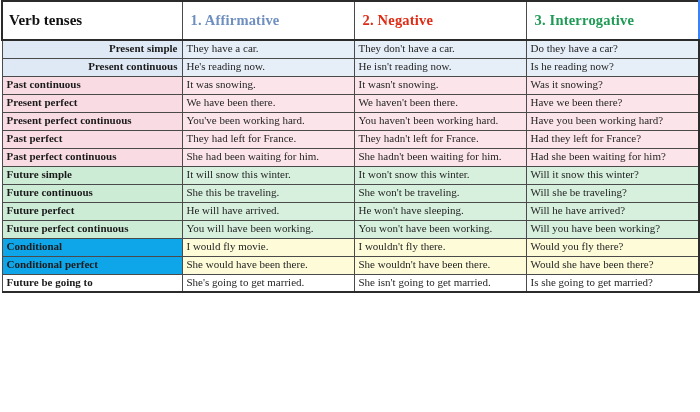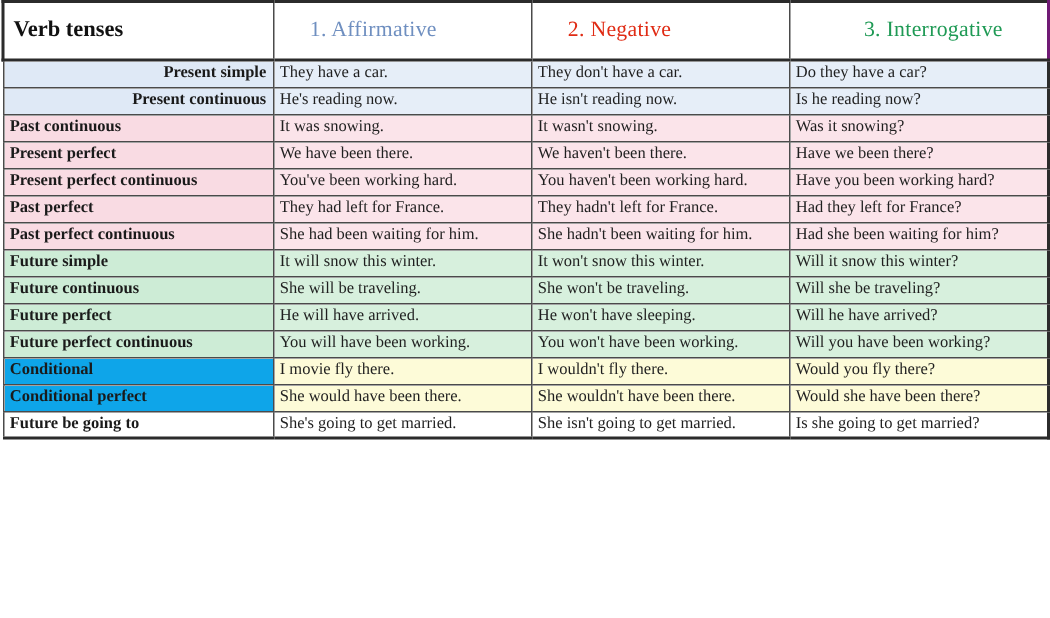--- a/index.html
+++ b/index.html
@@ -55,9 +55,9 @@
     border-left: 2px solid #2b2b2b;
   }
   tr.head th.colhead {
-    font-weight: normal;
+    font-weight: bold;
     font-size: 14.5px;
-    padding-left: 24px;
+    padding-left: 8px;
     letter-spacing: 0.2px;
   }
   tr.head th.aff { color: #6f8fc0; }

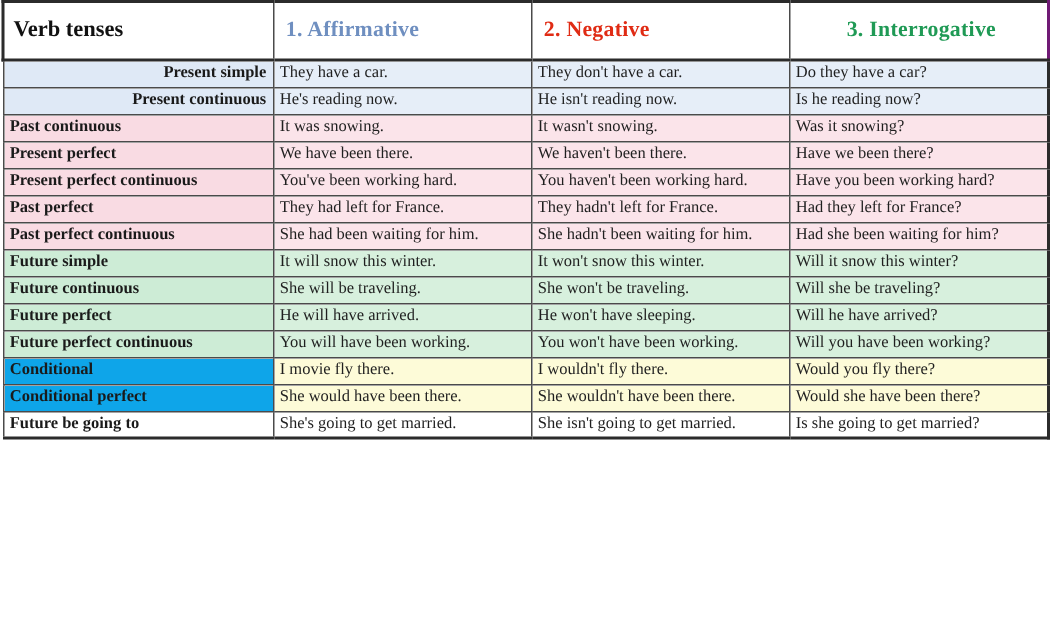--- a/index.html
+++ b/index.html
@@ -63,7 +63,7 @@
   tr.head th.aff { color: #6f8fc0; }
   tr.head th.neg { color: #e02b14; }
   tr.head th.intg { color: #1f9a55; }
-  tr.head th.last { border-right: 2px solid #701a75; text-align: center; }
+  tr.head th.last { border-right: 2px solid #3b82f6; }
 
   td.label {
     font-weight: bold;

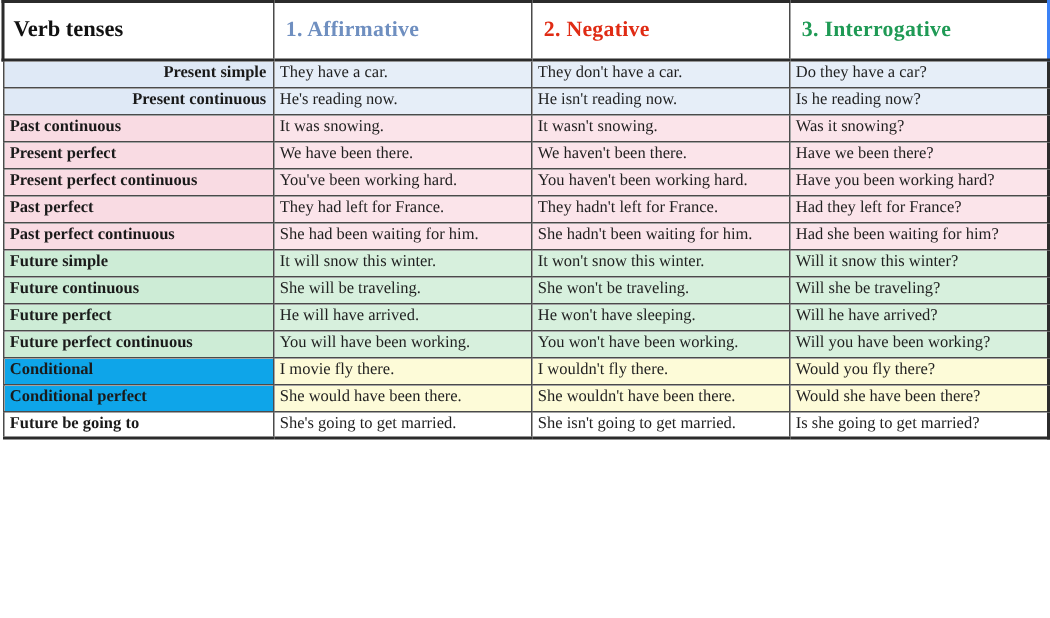--- a/index.html
+++ b/index.html
@@ -164,7 +164,7 @@
         </tr>
         <tr class="row g-future">
           <td class="label">Future continuous</td>
-          <td class="cell">She will be traveling.</td>
+          <td class="cell">She this be traveling.</td>
           <td class="cell">She won't be traveling.</td>
           <td class="cell last">Will she be traveling?</td>
         </tr>

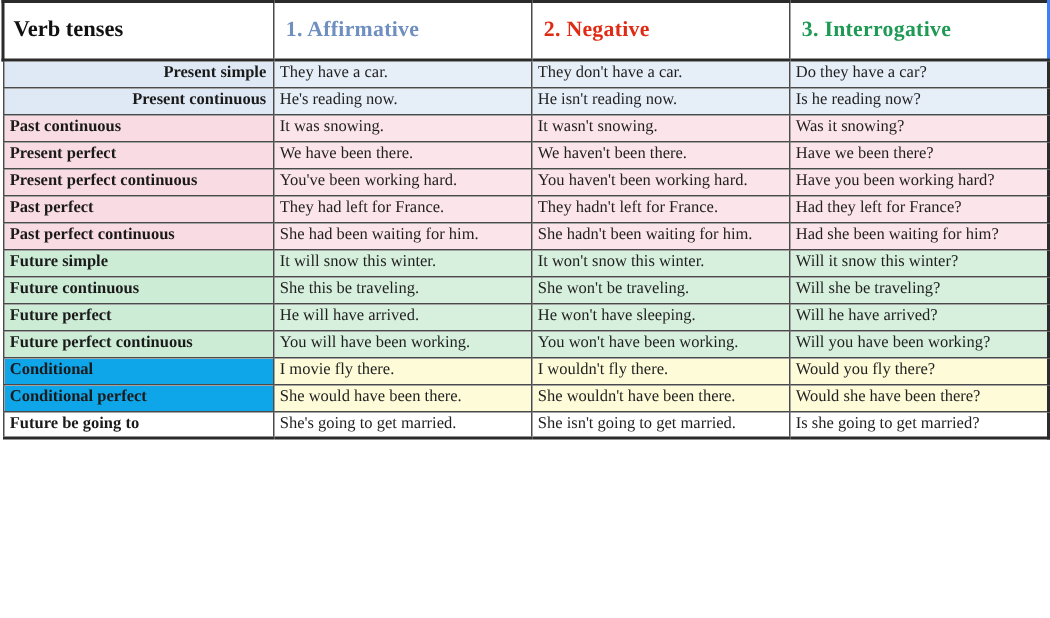--- a/index.html
+++ b/index.html
@@ -182,7 +182,7 @@
         </tr>
         <tr class="row g-cond">
           <td class="label">Conditional</td>
-          <td class="cell">I movie fly there.</td>
+          <td class="cell">I would fly movie.</td>
           <td class="cell">I wouldn't fly there.</td>
           <td class="cell last">Would you fly there?</td>
         </tr>

